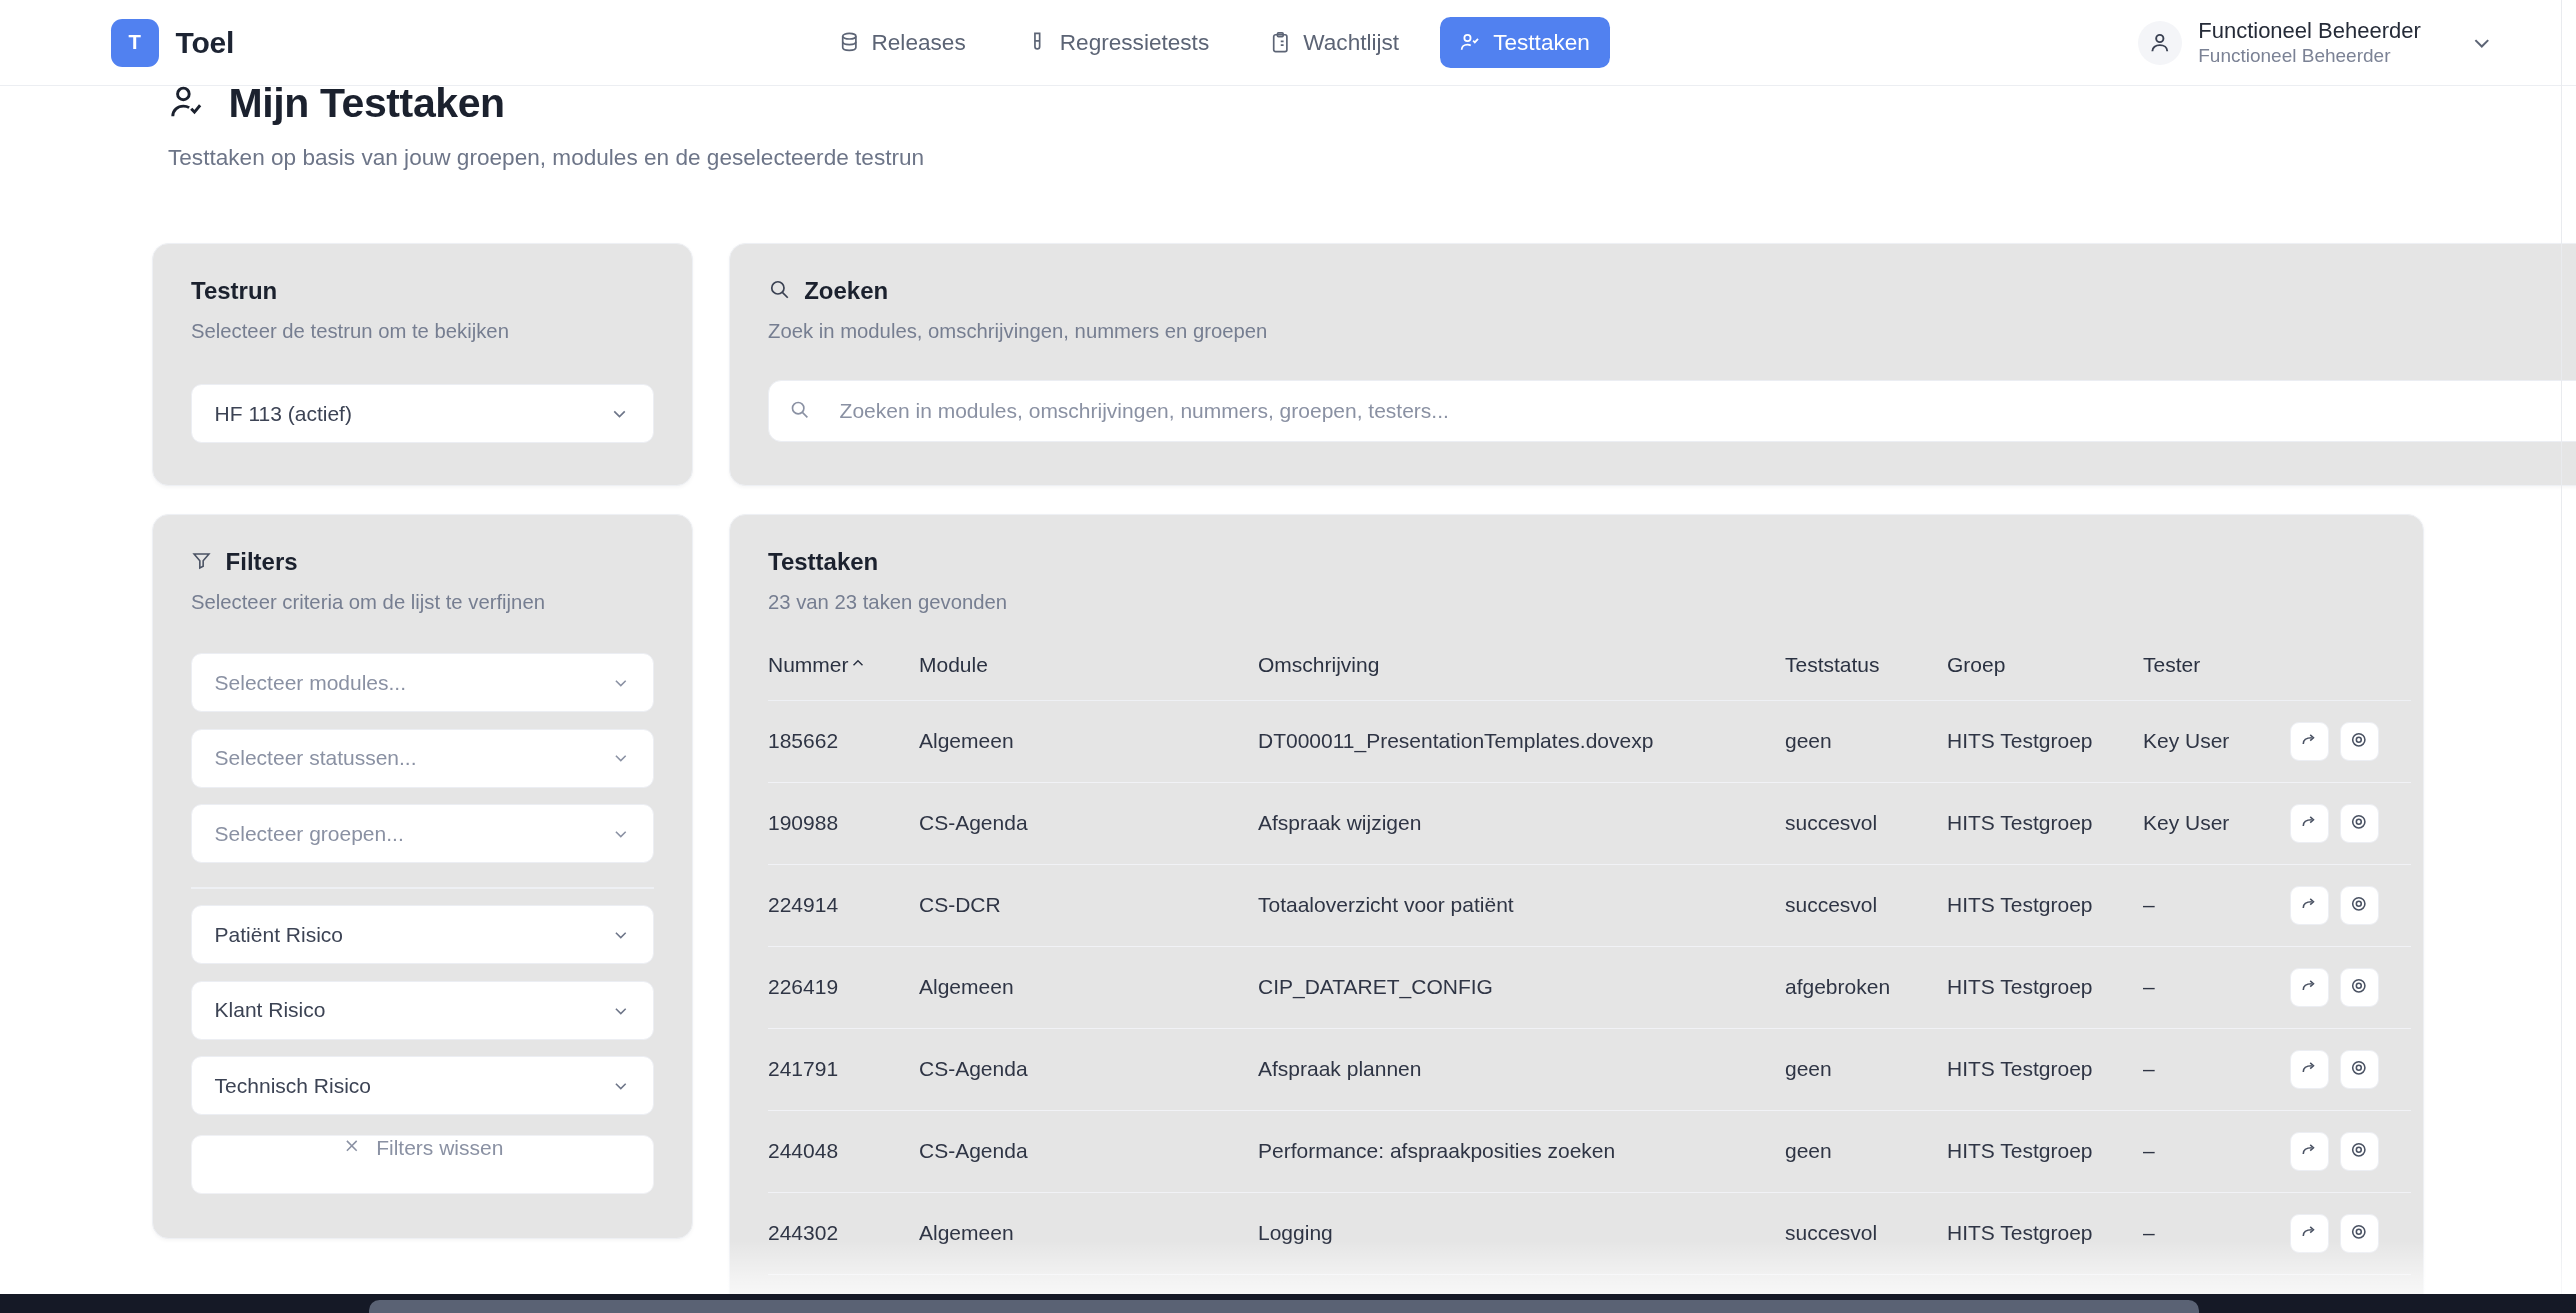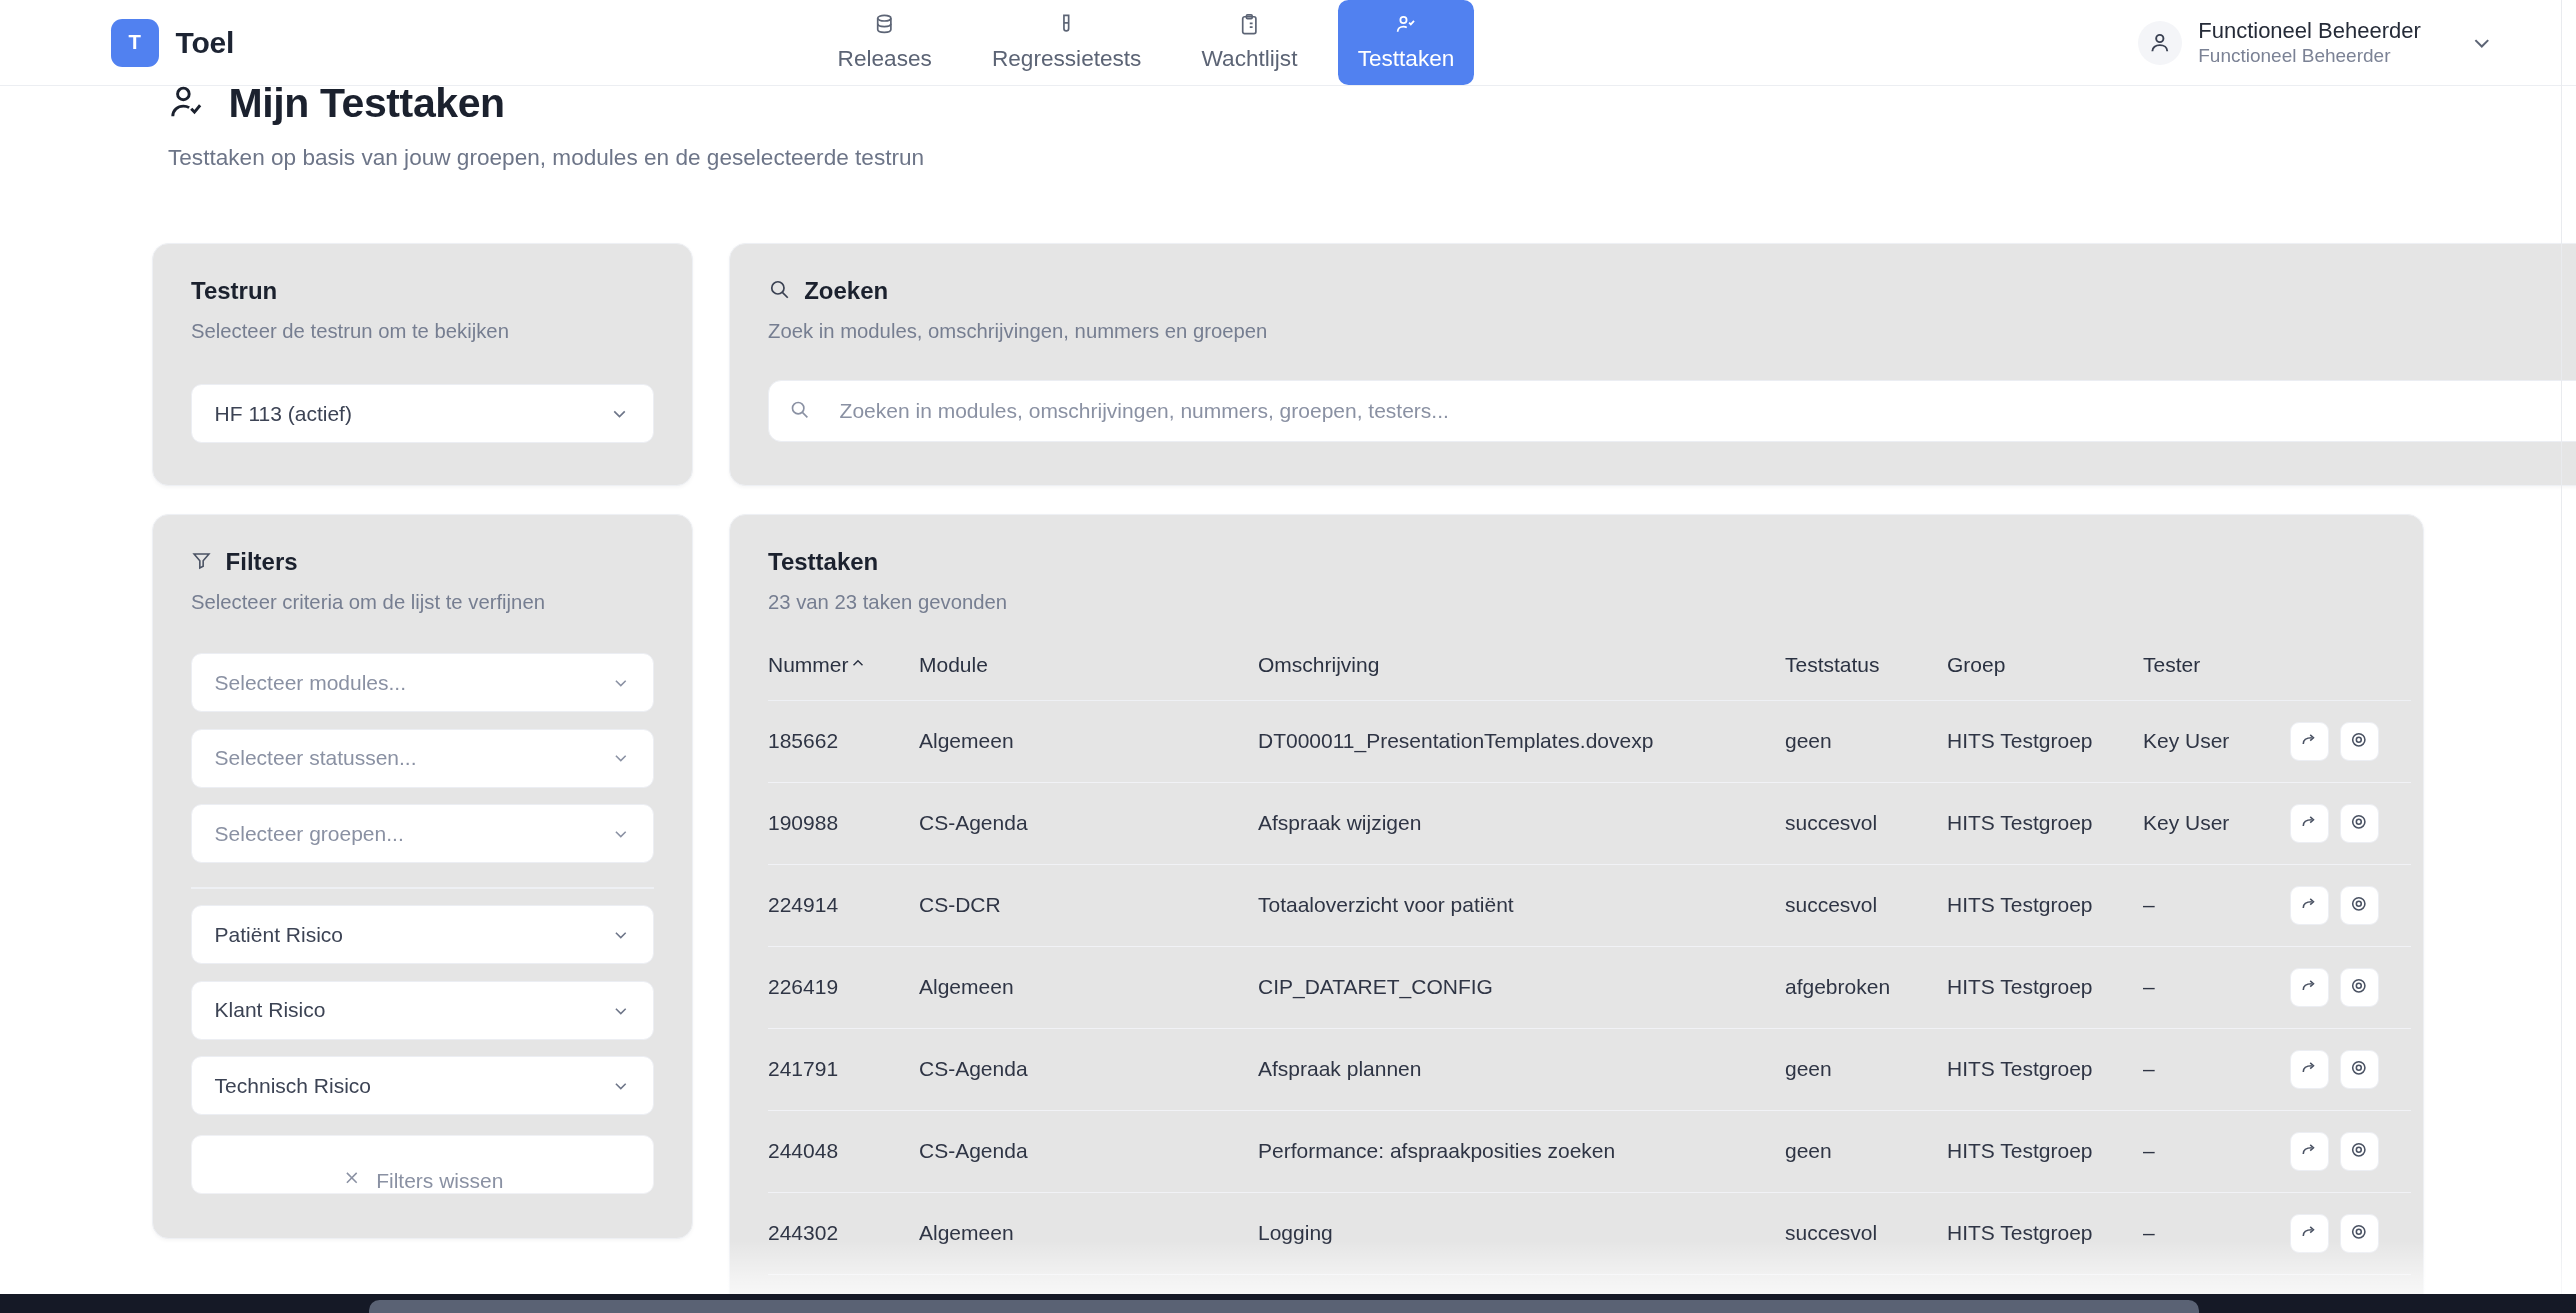--- a/index.html
+++ b/index.html
@@ -35,7 +35,6 @@
     font-size: 22.6px; color: #5c6475; background: transparent;
     white-space: nowrap; cursor: pointer; border: none;
     font-family: inherit;
-    flex-direction: column;
   }
   .navitem + .navitem { margin-left: 21px; }
   .navitem.active { background: #5181f0; color: #ffffff; }

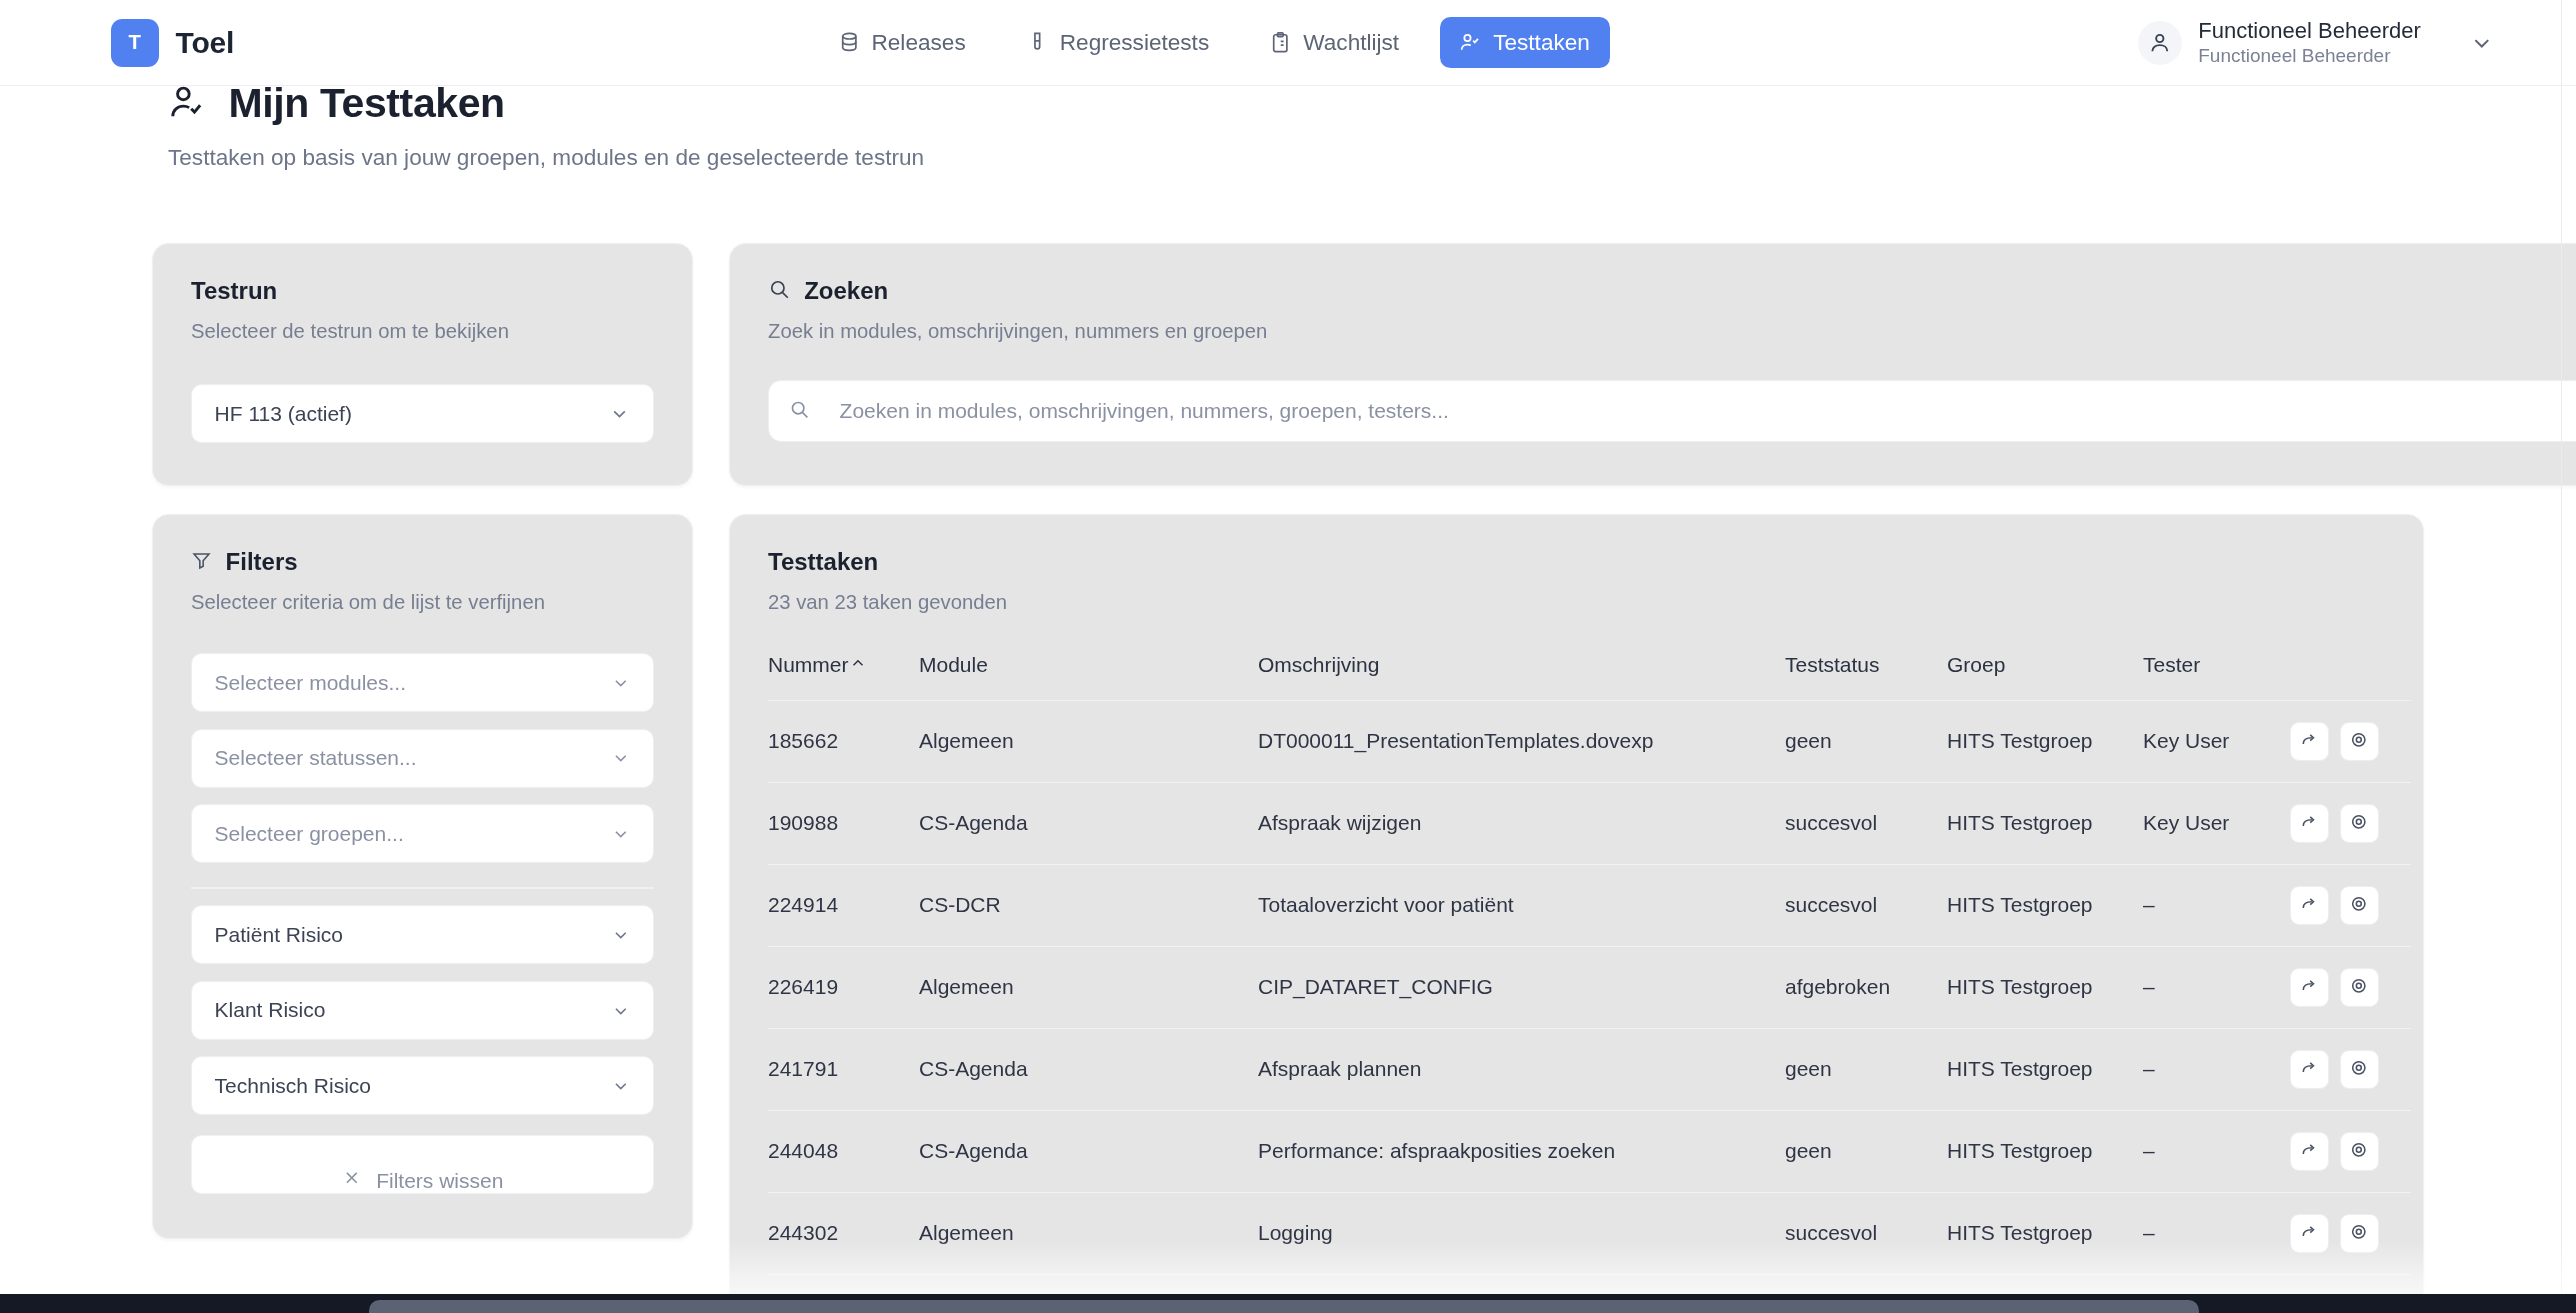--- a/index.html
+++ b/index.html
@@ -104,7 +104,7 @@
   .divider { height: 1.5px; background: #eef0f4; margin: 24px 0 7.5px; }
   .clear-btn {
     margin-top: 19.6px; height: 59px; border: 1.5px solid #f0f1f5; border-radius: 10.5px;
-    background: #fff; display: flex; align-items: flex-end; justify-content: center; gap: 15px;
+    background: #fff; display: flex; align-items: flex-start; justify-content: center; gap: 15px;
     font-size: 21px; color: #8a91a3; cursor: pointer; font-family: inherit; width: 100%;
   }
 

